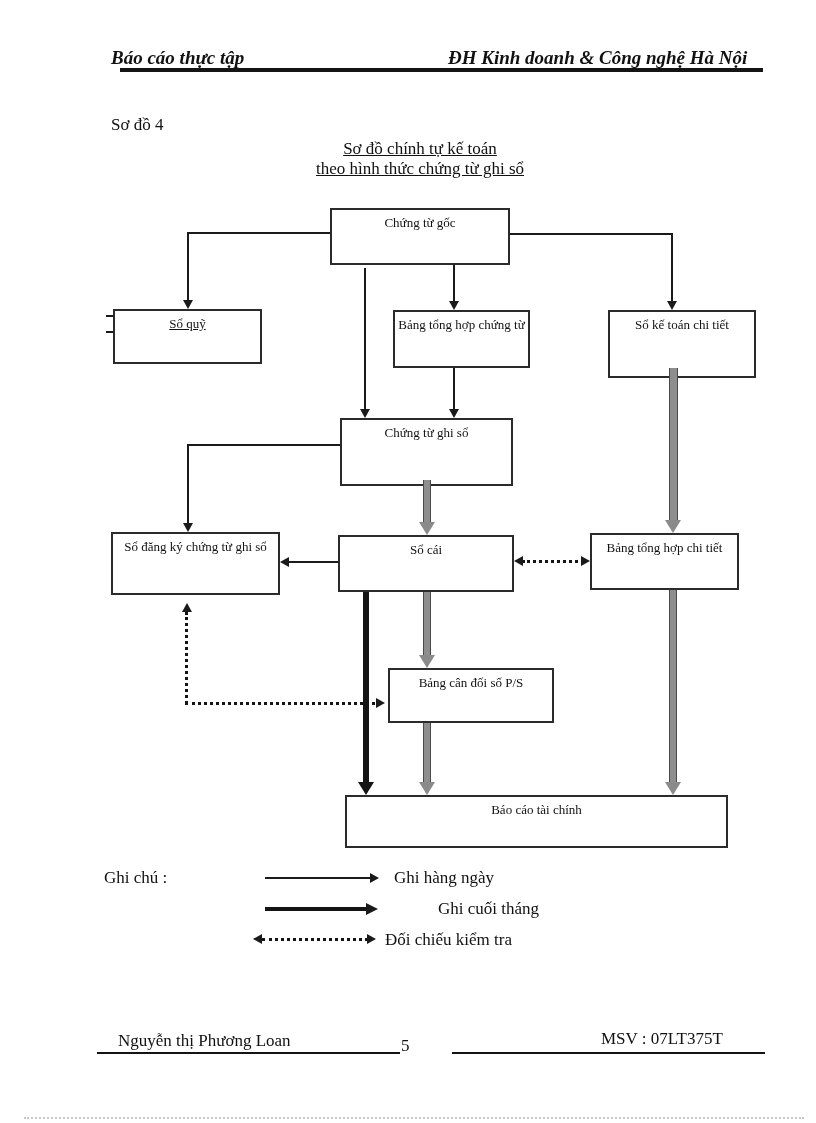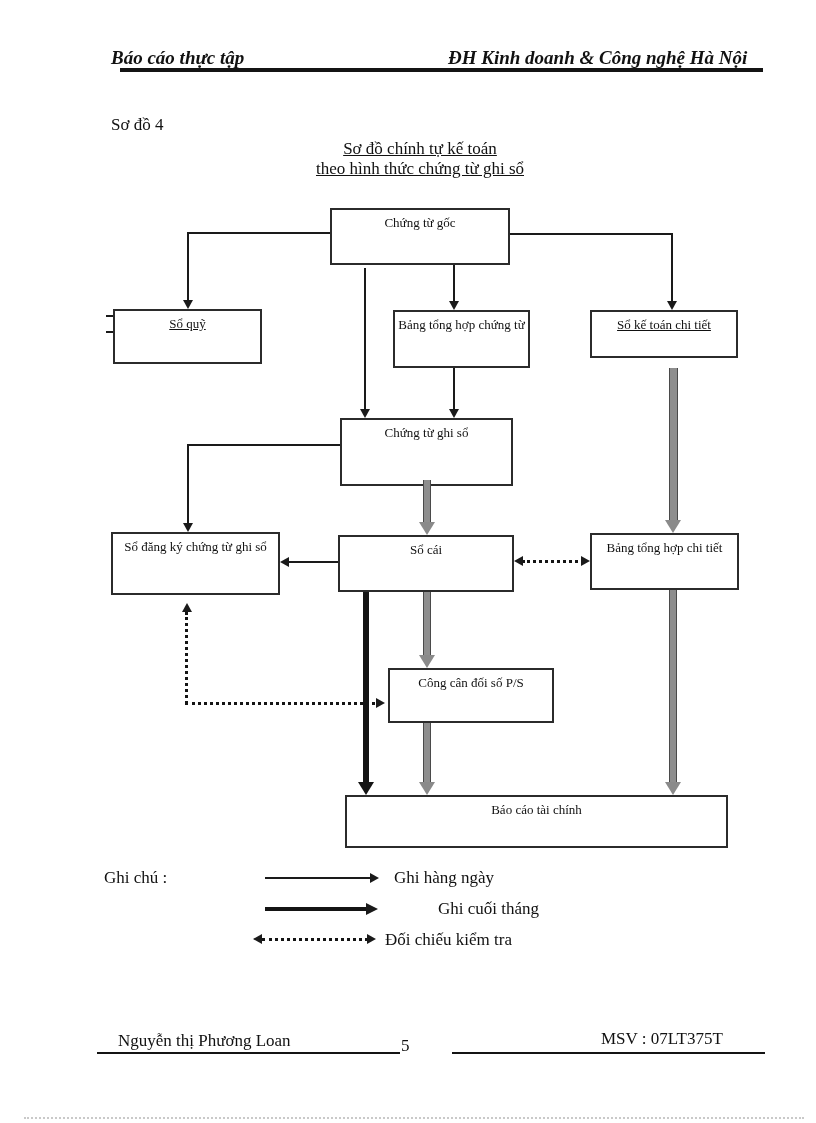--- a/index.html
+++ b/index.html
@@ -70,7 +70,7 @@
   <div class="box" style="left:330px;top:208px;width:180px;height:57px;">Chứng từ gốc</div>
   <div class="box" style="left:113px;top:309px;width:149px;height:55px;text-decoration:underline;">Sổ quỹ</div>
   <div class="box" style="left:393px;top:310px;width:137px;height:58px;">Bảng tổng hợp chứng từ</div>
-  <div class="box" style="left:590px;top:310px;width:148px;height:48px;text-decoration:underline;">Sổ kế toán chi tiết</div>
+  <div class="box" style="left:608px;top:310px;width:148px;height:68px;">Sổ kế toán chi tiết</div>
   <div class="box" style="left:340px;top:418px;width:173px;height:68px;">Chứng từ ghi sổ</div>
   <div class="box" style="left:111px;top:532px;width:169px;height:63px;">Sổ đăng ký chứng từ ghi sổ</div>
   <div class="box" style="left:338px;top:535px;width:176px;height:57px;">Sổ cái</div>

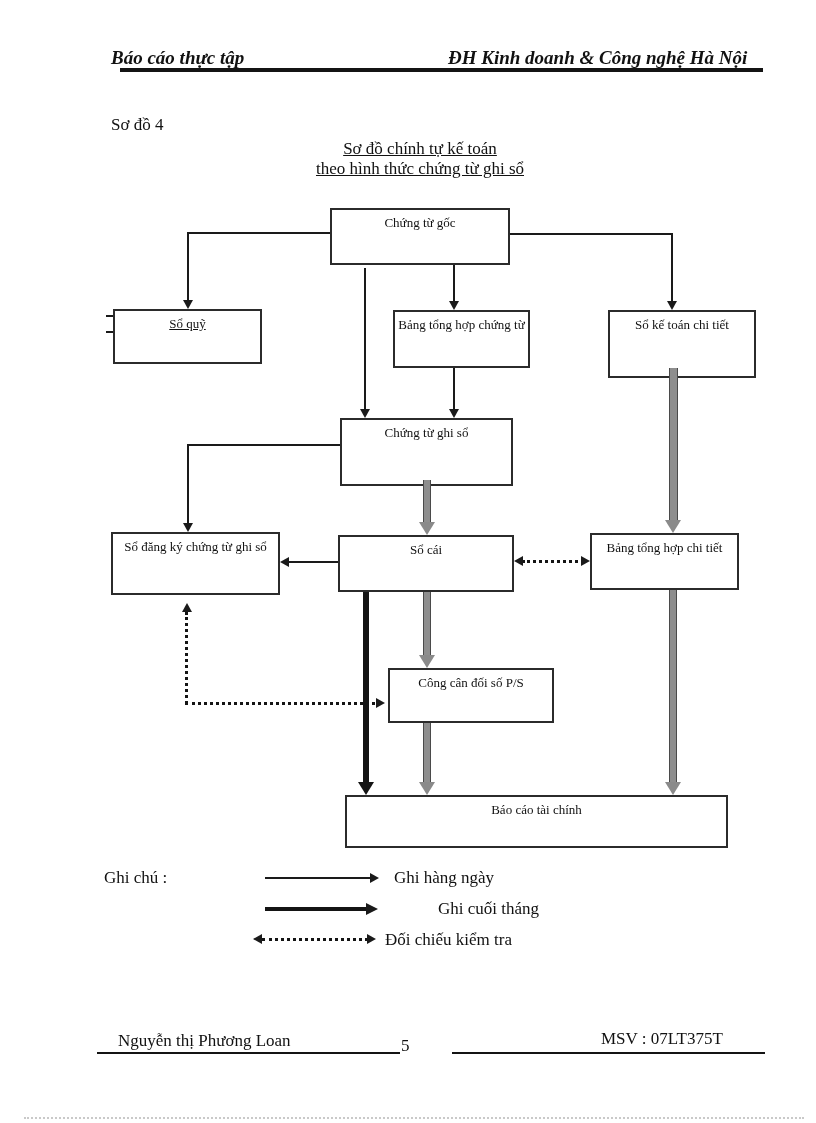--- a/index.html
+++ b/index.html
@@ -75,7 +75,7 @@
   <div class="box" style="left:111px;top:532px;width:169px;height:63px;">Sổ đăng ký chứng từ ghi sổ</div>
   <div class="box" style="left:338px;top:535px;width:176px;height:57px;">Sổ cái</div>
   <div class="box" style="left:590px;top:533px;width:149px;height:57px;">Bảng tổng hợp chi tiết</div>
-  <div class="box" style="left:388px;top:668px;width:166px;height:55px;">Công cân đối số P/S</div>
+  <div class="box" style="left:388px;top:668px;width:166px;height:55px;">Bảng cân đối số P/S</div>
   <div class="box" style="left:345px;top:795px;width:383px;height:53px;">Báo cáo tài chính</div>
 
   <div class="tick" style="left:106px;top:315px;width:7px;height:2px;"></div>

